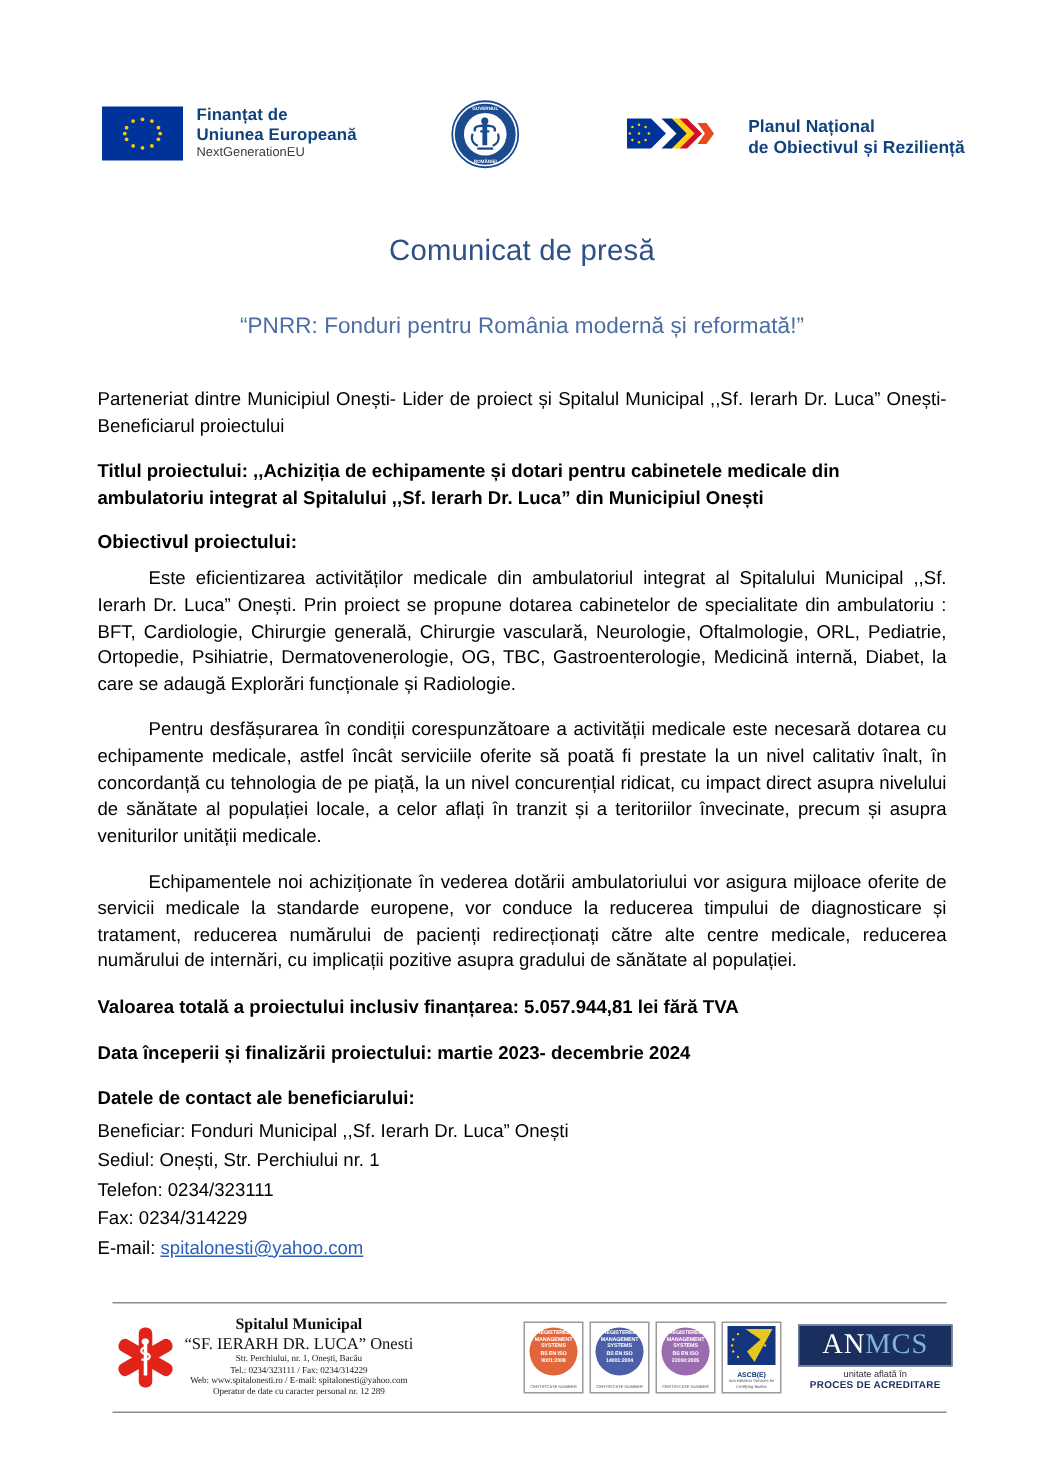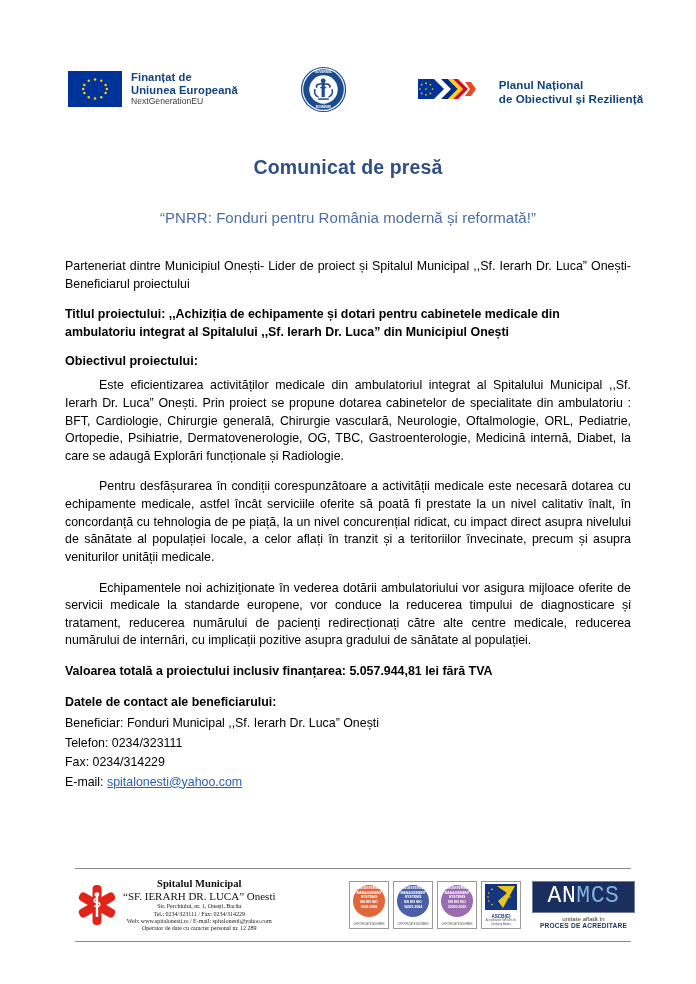--- a/index.html
+++ b/index.html
@@ -94,7 +94,7 @@
   .doc-title {
     text-align: center;
     font-size: 19.5px;
-    font-weight: bold;
+    font-weight: normal;
     color: #2f4f87;
     margin-top: 36px;
     letter-spacing: 0.15px;

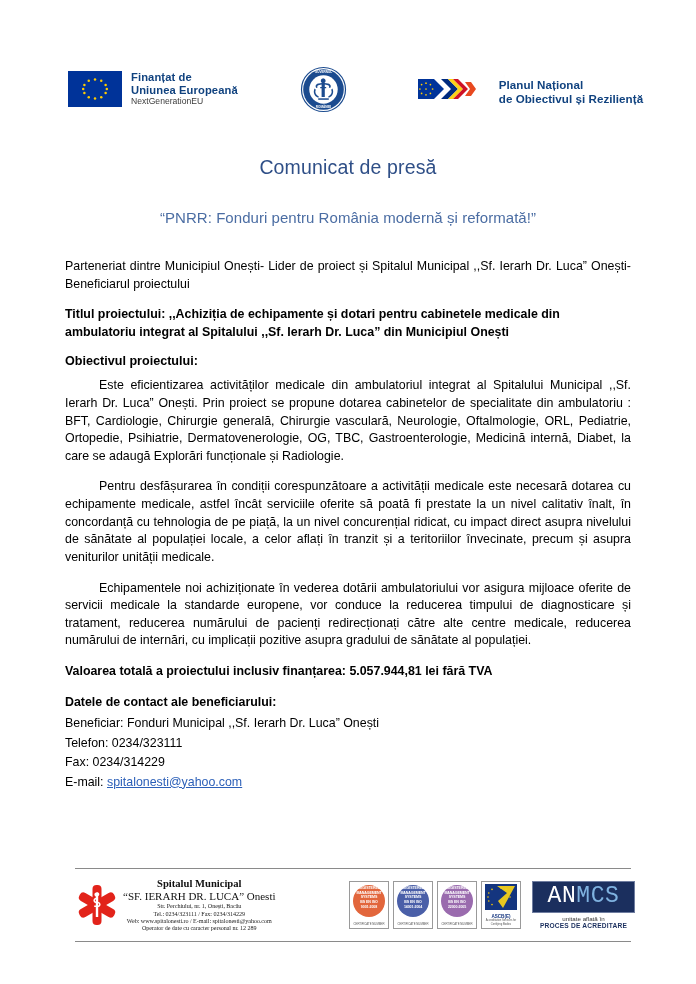--- a/index.html
+++ b/index.html
@@ -401,6 +401,7 @@
 
     <p class="para bold">Valoarea totală a proiectului inclusiv finanțarea: 5.057.944,81 lei fără TVA</p>
 
+    <p class="para bold">Data începerii și finalizării proiectului: martie 2023- decembrie 2024</p>
 
     <p class="para bold tight">Datele de contact ale beneficiarului:</p>
 

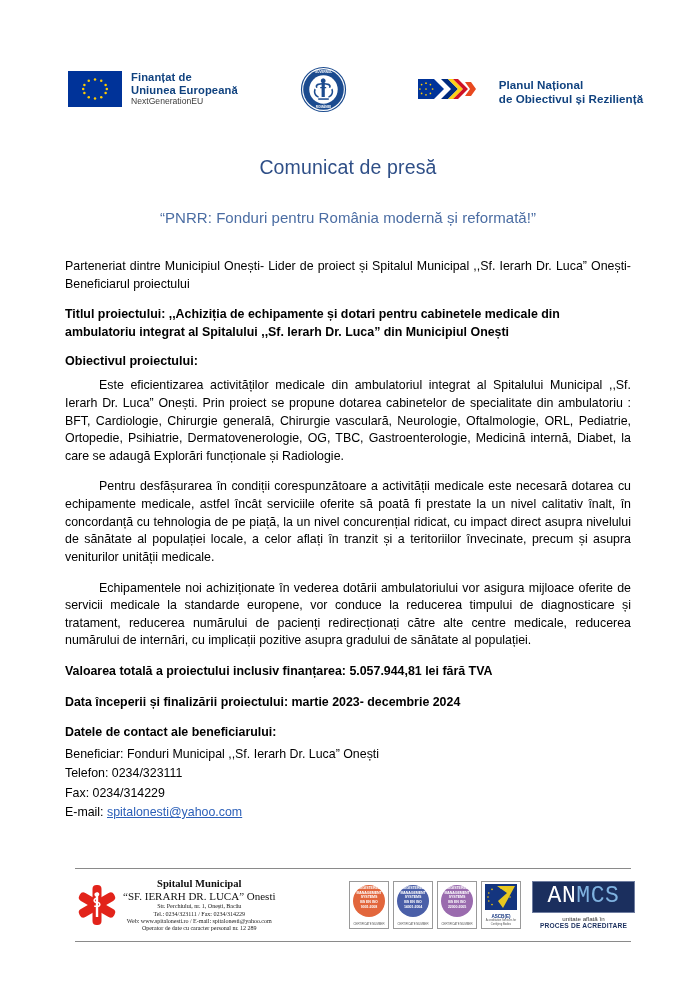--- a/index.html
+++ b/index.html
@@ -406,6 +406,7 @@
     <p class="para bold tight">Datele de contact ale beneficiarului:</p>
 
     <p class="contact-line">Beneficiar: Fonduri Municipal ,,Sf. Ierarh Dr. Luca” Onești</p>
+    <p class="contact-line">Sediul: Onești, Str. Perchiului nr. 1</p>
     <p class="contact-line">Telefon: 0234/323111</p>
     <p class="contact-line">Fax: 0234/314229</p>
     <p class="contact-line"><span>E-mail: </span><a class="email-link" href="#">spitalonesti@yahoo.com</a></p>

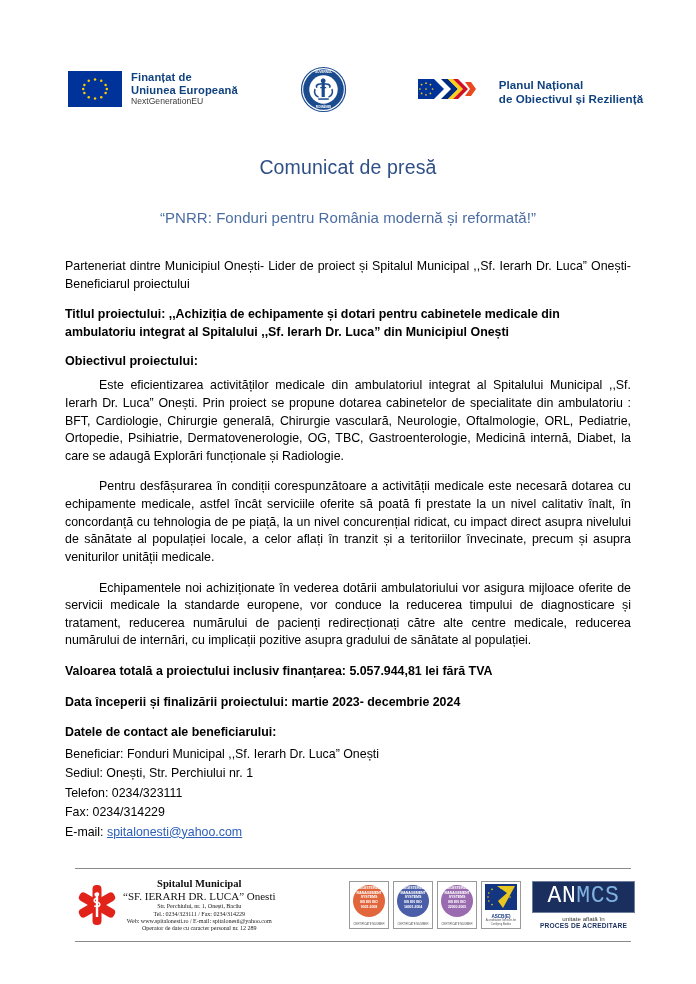--- a/index.html
+++ b/index.html
@@ -285,8 +285,8 @@
     padding: 3px 0 4px;
   }
   .anmcs-word {
-    font-family: Liberation Mono, monospace;
-    font-size: 23px;
+    font-family: Liberation Serif, serif;
+    font-size: 19px;
     letter-spacing: 0.6px;
     line-height: 1;
   }

